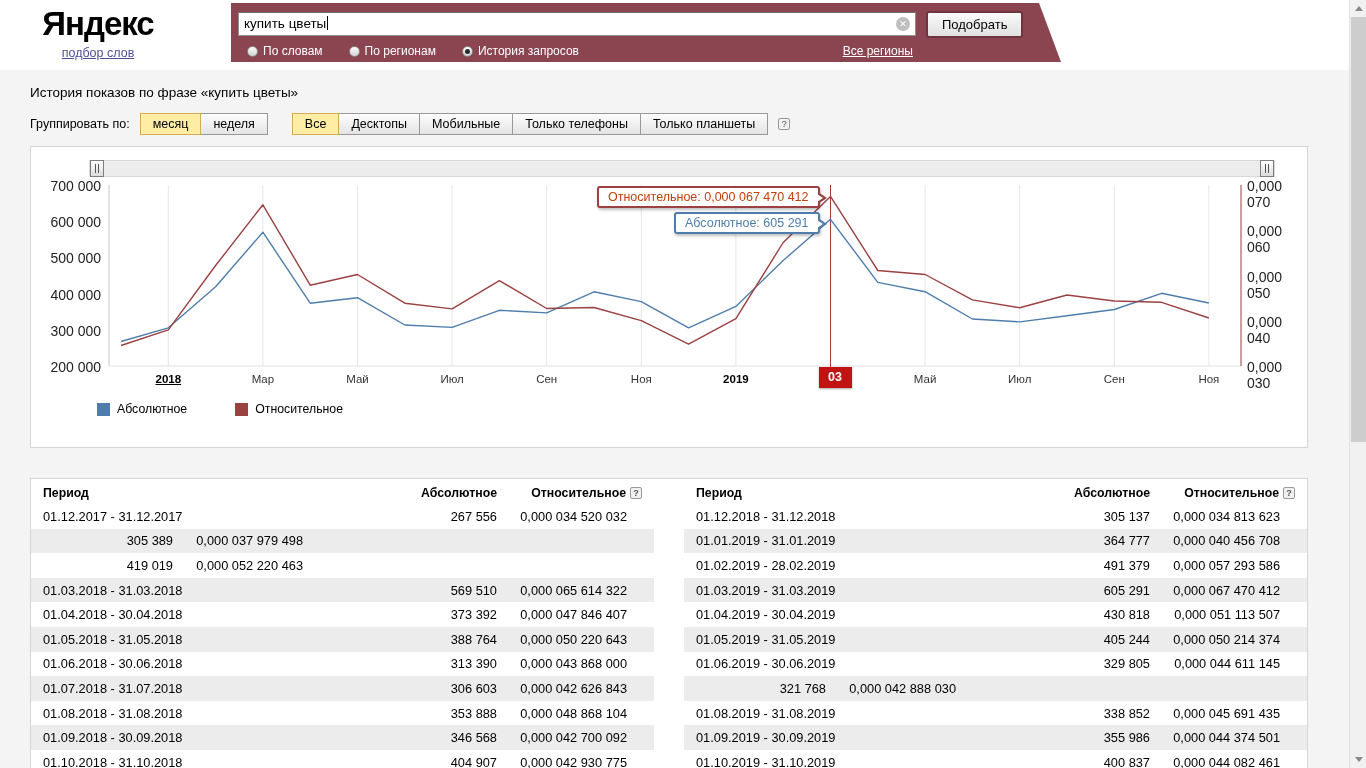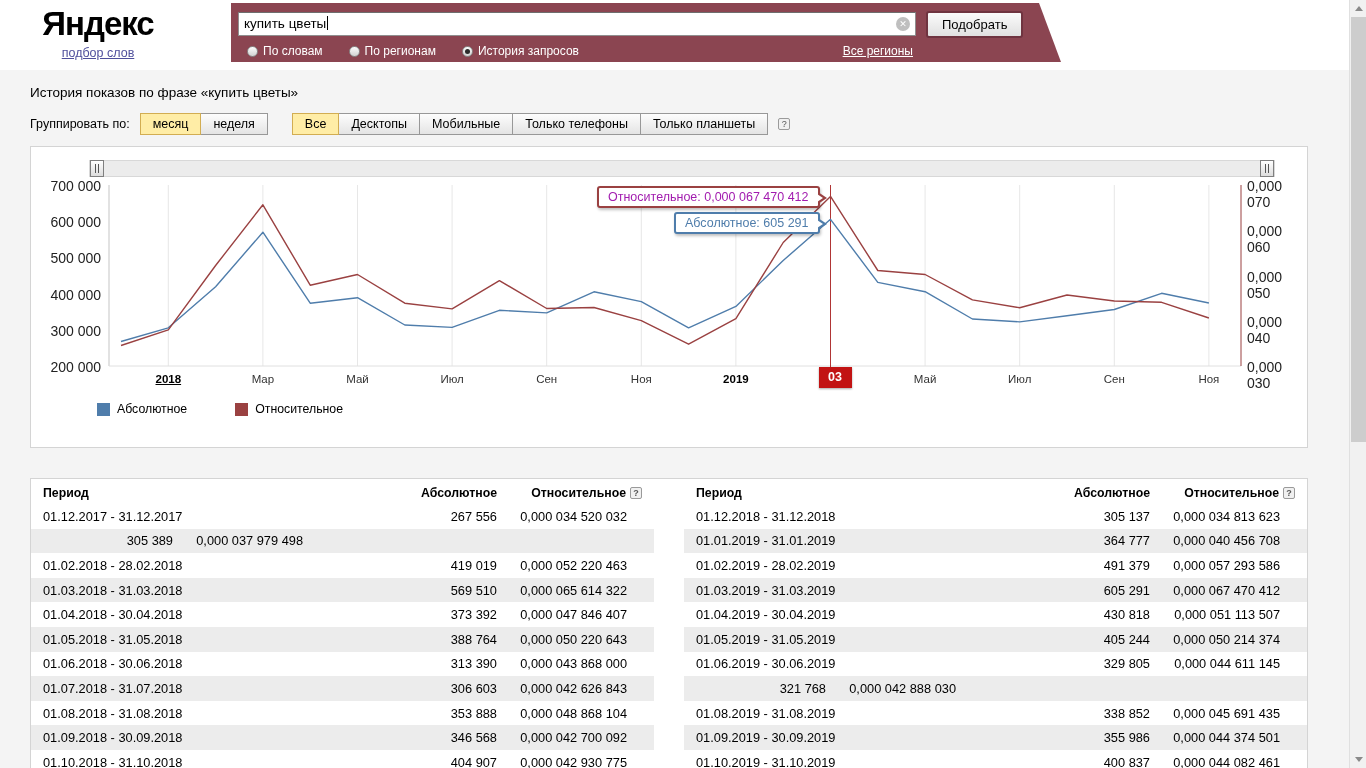--- a/index.html
+++ b/index.html
@@ -169,7 +169,7 @@
           <polyline points="90.0,194.5 137.3,180.8 184.6,139.7 231.9,85.2 279.2,156.2 326.5,150.7 373.8,178.0 421.1,180.4 468.4,163.3 515.7,165.9 563.0,144.8 610.3,154.6 657.6,180.9 704.9,159.4 752.2,113.5 799.5,72.3 846.8,135.4 894.1,144.7 941.4,172.0 988.7,174.9 1036.0,168.7 1083.3,162.5 1130.6,146.3 1177.9,156.0" fill="none" stroke="#4f7dab" stroke-width="1.4" stroke-linejoin="round"></polyline>
           <polyline points="90.0,198.5 137.3,182.9 184.6,118.5 231.9,57.8 279.2,138.2 326.5,127.5 373.8,156.2 421.1,161.9 468.4,133.6 515.7,161.5 563.0,160.5 610.3,173.7 657.6,197.2 704.9,171.7 752.2,95.5 799.5,49.4 846.8,123.5 894.1,127.5 941.4,152.9 988.7,160.7 1036.0,148.0 1083.3,154.0 1130.6,155.3 1177.9,171.0" fill="none" stroke="#9a4141" stroke-width="1.4" stroke-linejoin="round"></polyline>
         </svg>
-      <div class="tooltip" id="tooltip-rel" style="right: 487.5px; border-color: rgb(154, 65, 65); color: #a21caf;">
+      <div class="tooltip" id="tooltip-rel" style="right: 487.5px; border-color: rgb(154, 65, 65); color: #c2410c;">
         <span>Относительное: 0,000 067 470 412</span>
         <span class="arr" style="border-left-color: rgb(154, 65, 65);"></span>
         <span class="arr2"></span>

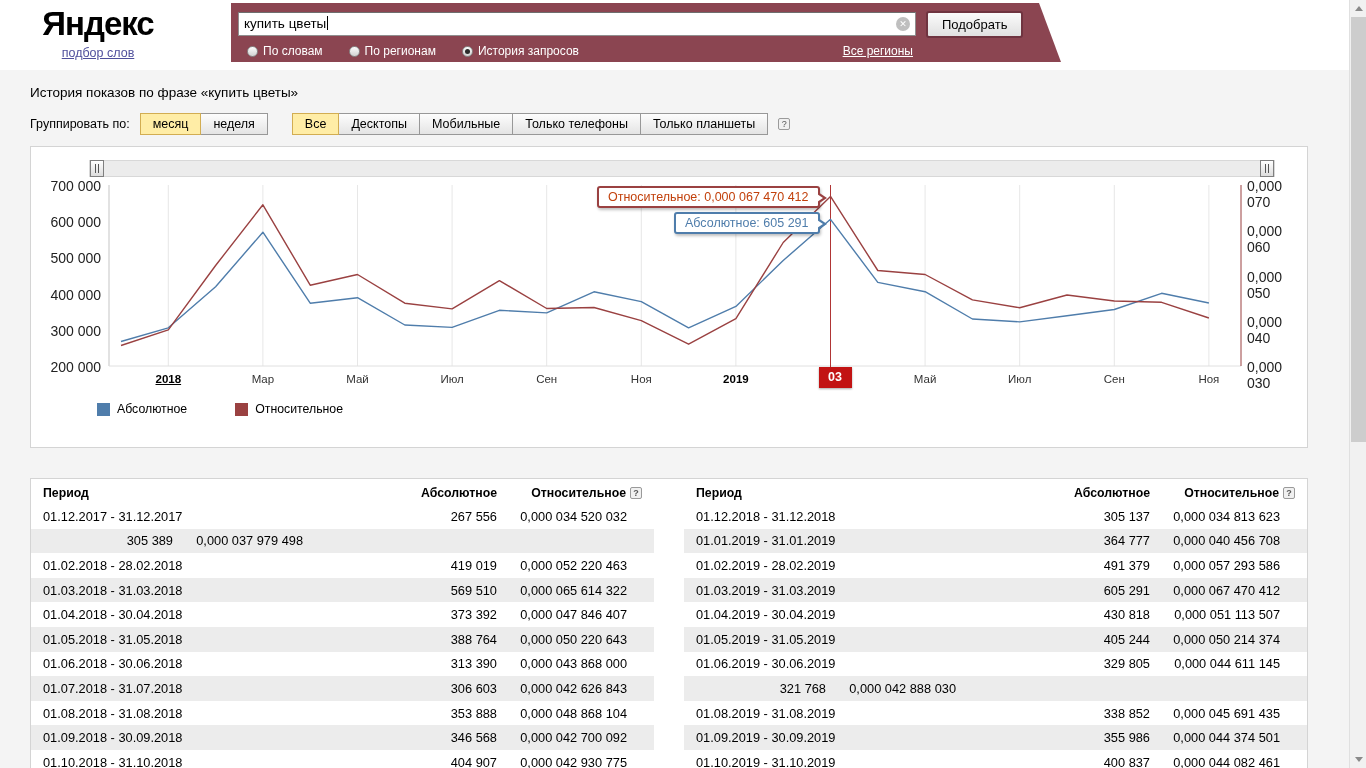--- a/index.html
+++ b/index.html
@@ -244,7 +244,6 @@
           <span class="c-num2">0,000 037 979 498</span>
         </div>
         <div class="trow">
-          <span class="c-period">01.02.2018 - 28.02.2018</span>
           <span class="c-num">419 019</span>
           <span class="c-num2">0,000 052 220 463</span>
         </div>

